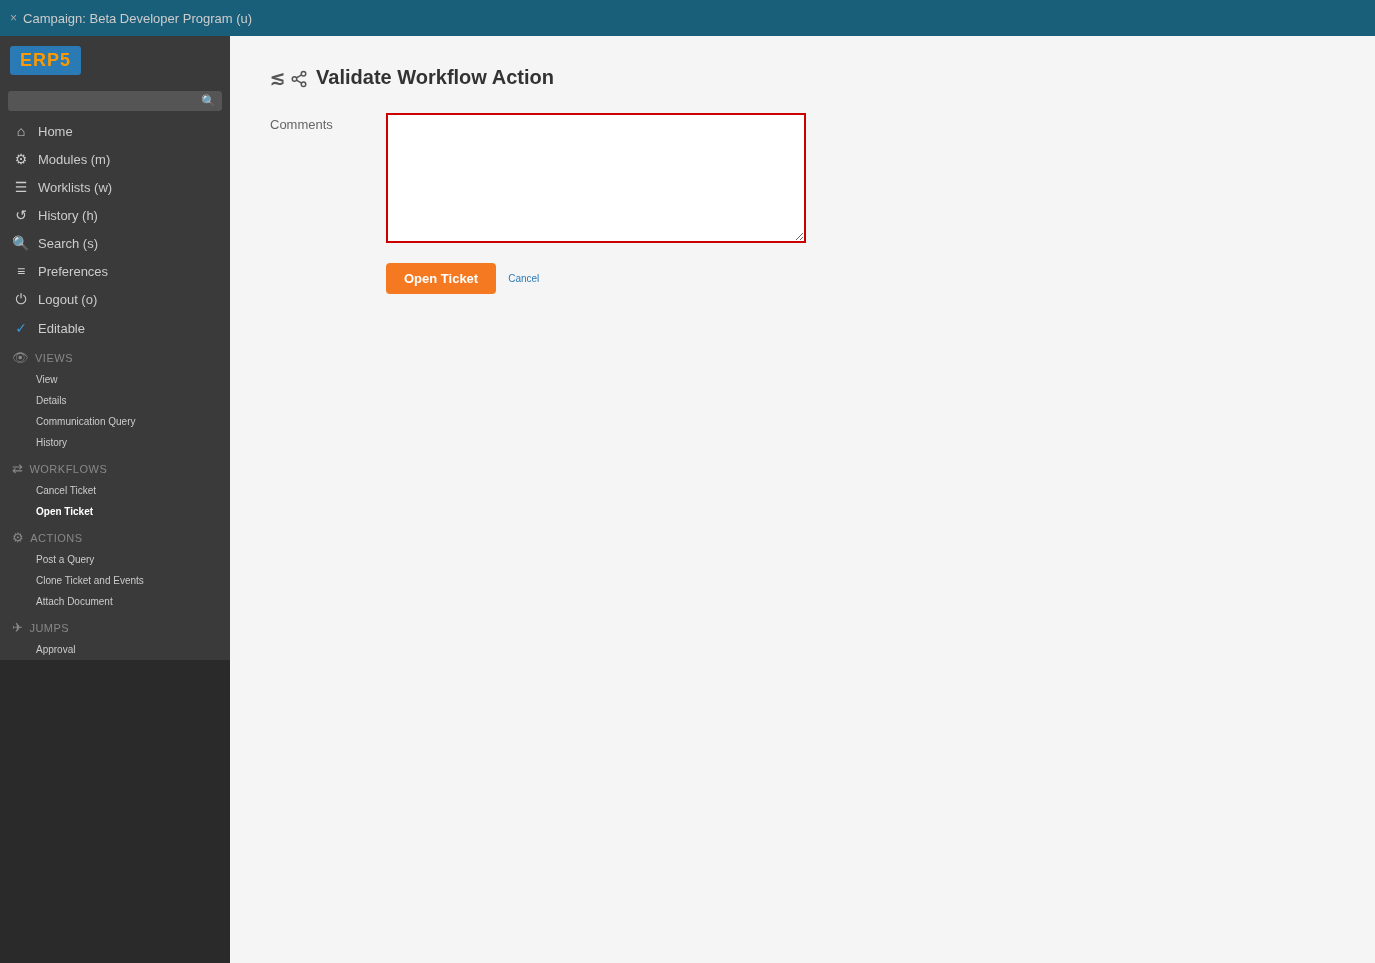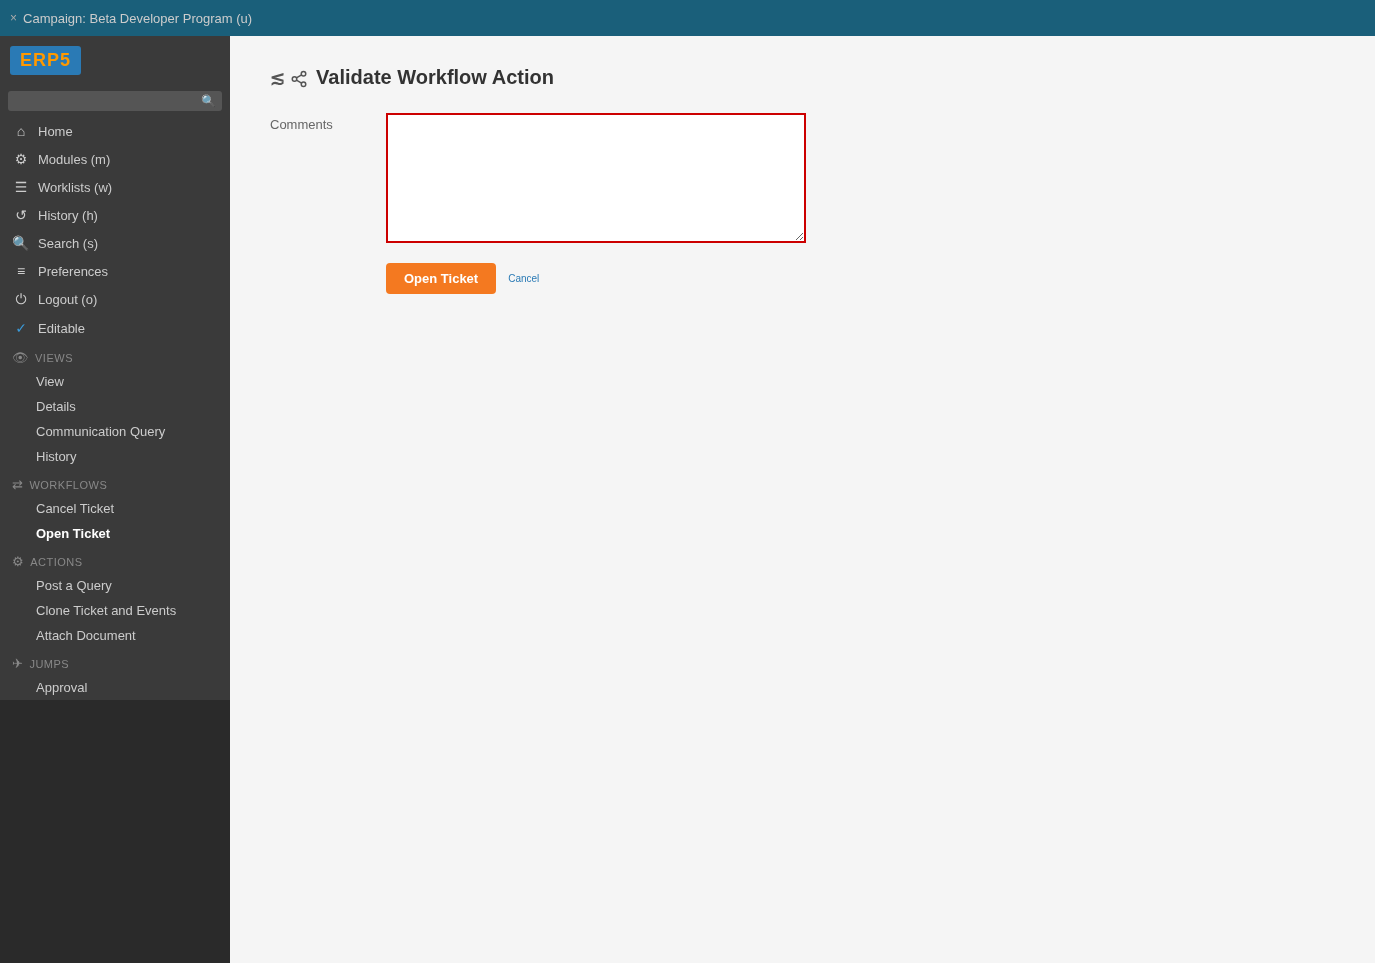--- a/index.html
+++ b/index.html
@@ -108,7 +108,7 @@
       padding: 5px 12px 5px 36px;
       color: #ccc;
       cursor: pointer;
-      font-size: 13px;
+      font-size: 10px;
     }
     .sub-item.active { color: white; font-weight: bold; }
 

